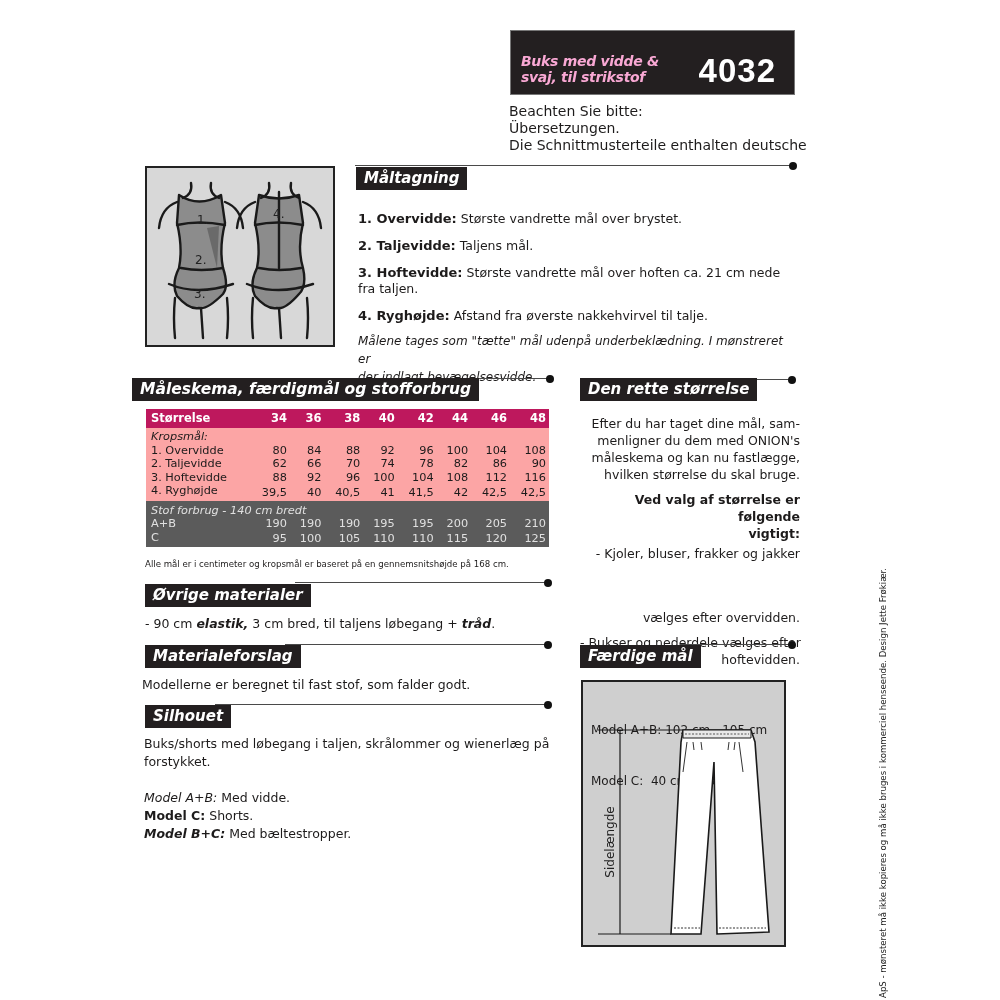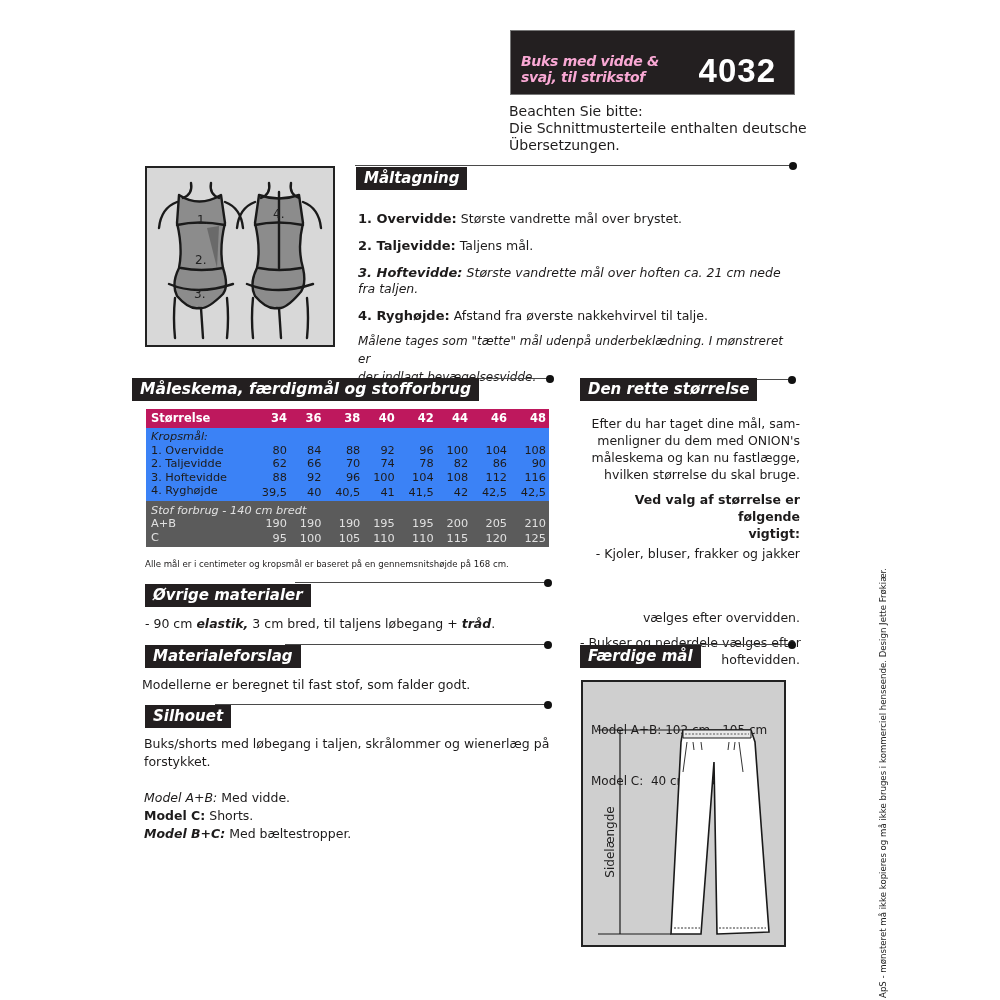--- a/index.html
+++ b/index.html
@@ -49,8 +49,8 @@
 </div>
 <div class="abs" id="note">
   <div>Beachten Sie bitte:</div>
+  <div>Übersetzungen.</div>
   <div>Die Schnittmusterteile enthalten deutsche</div>
-  <div>Übersetzungen.</div>
 </div>
 <div class="abs rule" style="left:355px; top:165px; width:440px;"></div>
 <div class="abs dot" style="left:789px; top:162px;"></div>

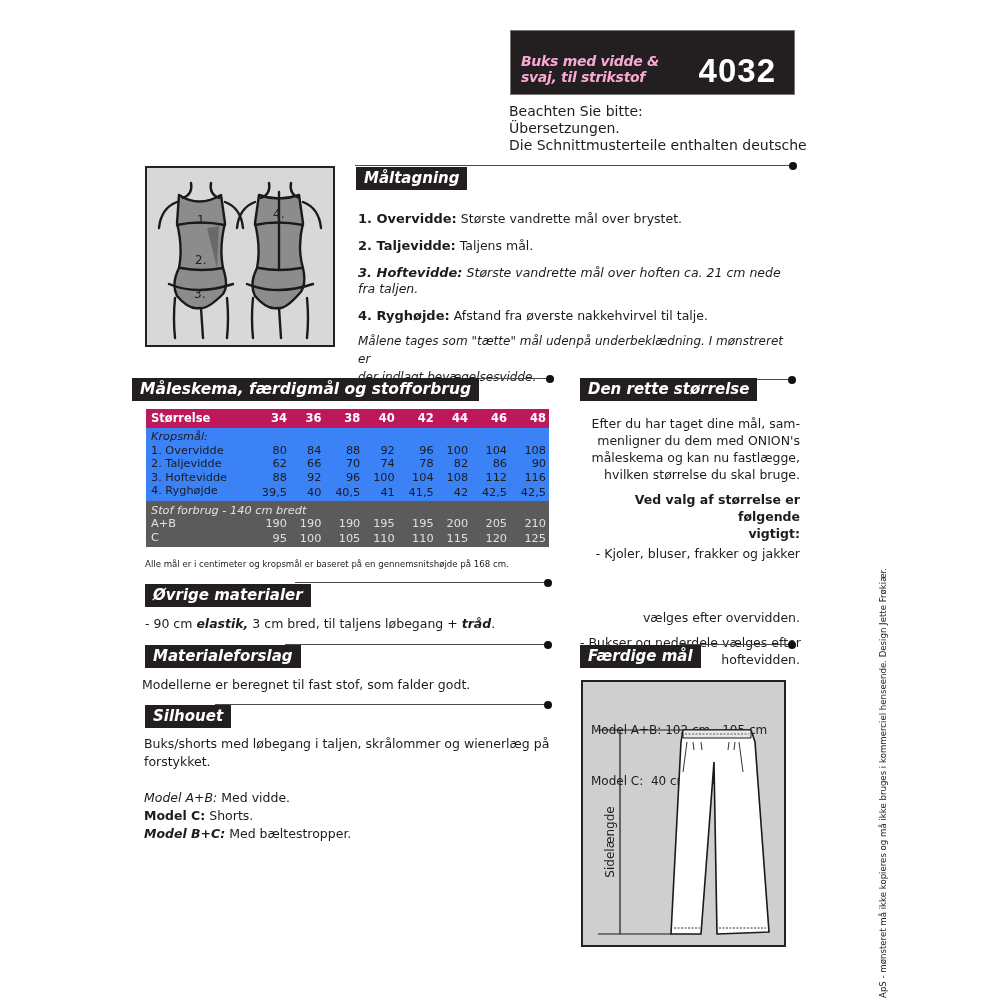--- a/index.html
+++ b/index.html
@@ -100,7 +100,7 @@
 <div class="abs" style="left:358px; top:203px; width:440px;">
   <div class="item" style="margin-bottom:11px;"><b>1. Overvidde:</b><span> Største vandrette mål over brystet.</span></div>
   <div class="item" style="margin-bottom:11px;"><b>2. Taljevidde:</b><span> Taljens mål.</span></div>
-  <div class="item" style="margin-bottom:11px;font-style:italic;"><b>3. Hoftevidde:</b><span> Største vandrette mål over hoften ca. 21 cm nede fra taljen.</span></div>
+  <div class="item" style="margin-bottom:11px;"><b>3. Hoftevidde:</b><span> Største vandrette mål over hoften ca. 21 cm nede fra taljen.</span></div>
   <div class="item" style="margin-bottom:4px;"><b>4. Ryghøjde:</b><span> Afstand fra øverste nakkehvirvel til talje.</span></div>
   <div class="item it" style="font-size:12px; line-height:18px;">
     <div>Målene tages som "tætte" mål udenpå underbeklædning. I mønstreret er</div>

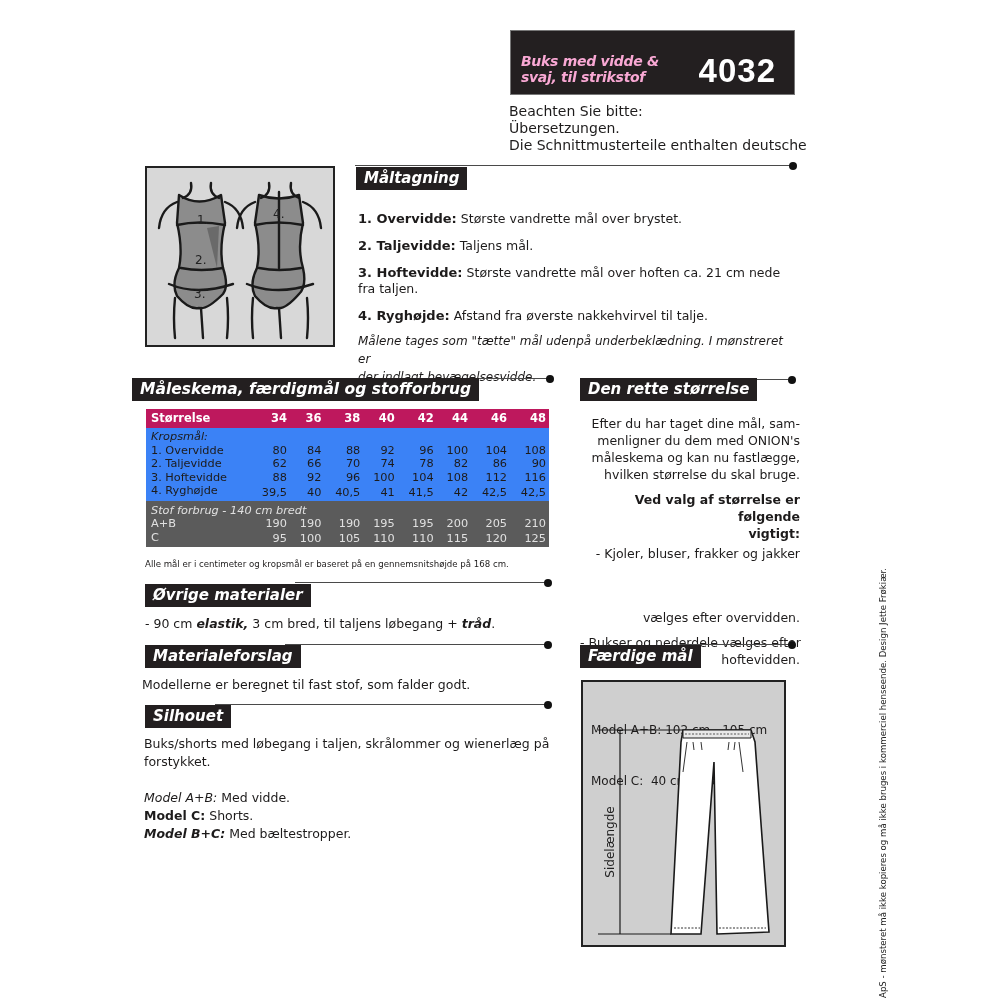--- a/index.html
+++ b/index.html
@@ -30,7 +30,7 @@
   #size-table td, #size-table th { padding:0 3px; text-align:right; line-height:13.5px; }
   #size-table th { background:#be185d; color:#fff; font-weight:bold; font-size:11.5px; height:19px; }
   #size-table th:first-child, #size-table td:first-child { text-align:left; padding-left:5px; }
-  .body-row td { background:#3b82f6; }
+  .body-row td { background:#fca5a5; }
   .fabric-row td { background:#5b5b5b; color:#e0e0e0; }
   .subhdr td { font-style:italic; }
 

